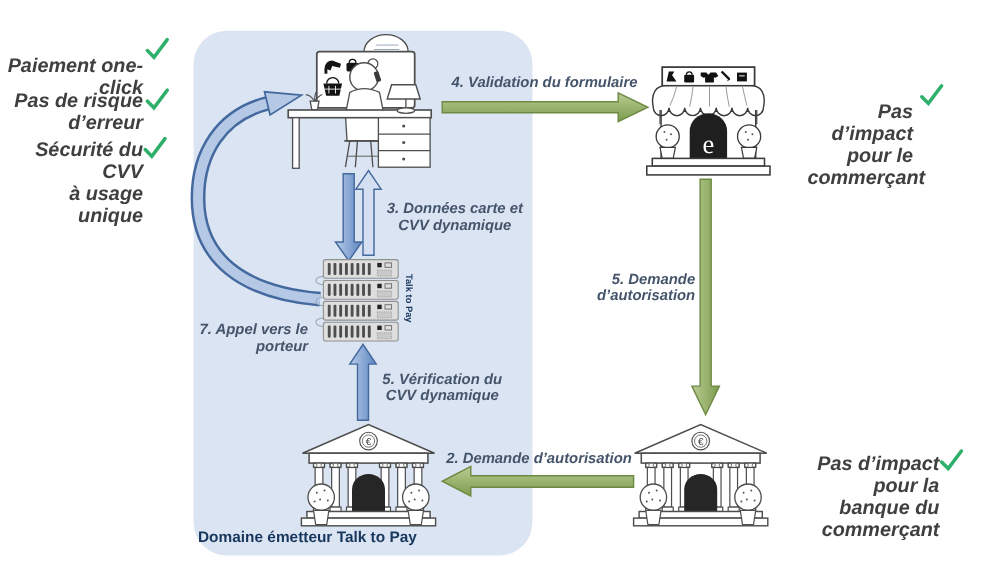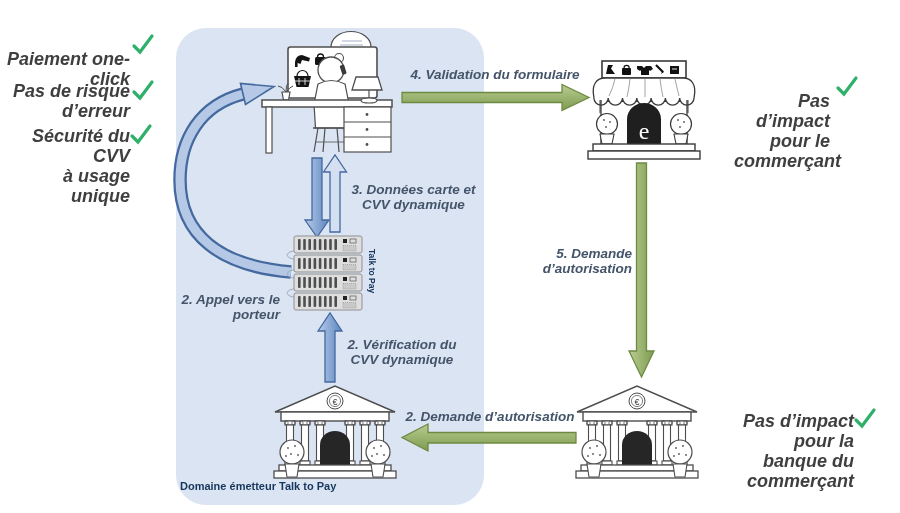--- a/index.html
+++ b/index.html
@@ -330,7 +330,7 @@
     <path d="M3 14 L9 20 L21 4" fill="none" stroke="#2eb06a" stroke-width="3.2" stroke-linecap="round"></path>
     </svg>
 
-  <div class="lbl step al-r" style="left:172px;top:292px;width:108px;">2. Appel vers le
+  <div class="lbl step al-r" style="left:172px;top:292px;width:108px;">7. Appel vers le
 porteur</div>
   <div class="lbl step al-l" style="left:346px;top:182px;width:135px;">3. Données carte et
 CVV dynamique</div>

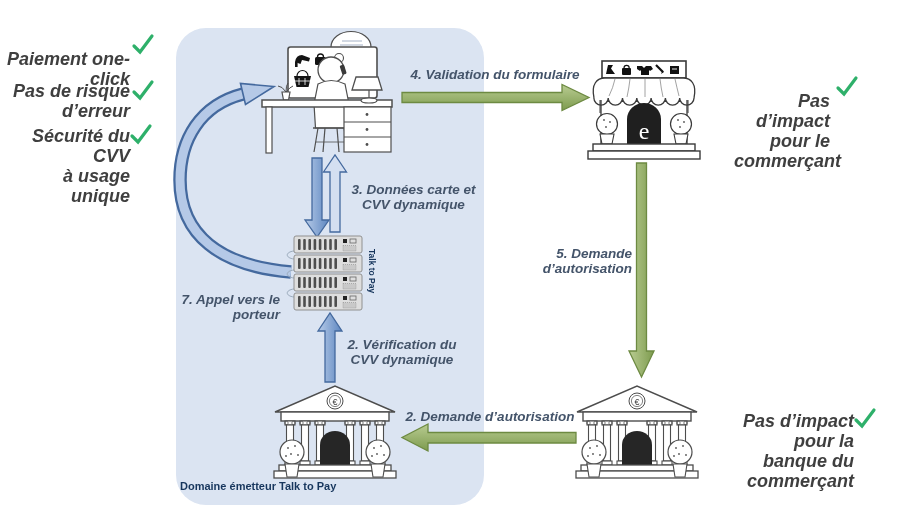--- a/index.html
+++ b/index.html
@@ -338,7 +338,7 @@
   <div class="lbl step al-r" style="left:538px;top:246px;width:94px;">5. Demande
 d’autorisation</div>
   <div class="lbl step al-c" style="left:402px;top:409px;width:176px;">2. Demande d’autorisation</div>
-  <div class="lbl step al-l" style="left:341px;top:337px;width:122px;">2. Vérification du
+  <div class="lbl step al-l" style="left:341px;top:337px;width:122px;">5. Vérification du
 CVV dynamique</div>
 
   <div class="domain-lbl">Domaine émetteur Talk to Pay</div>

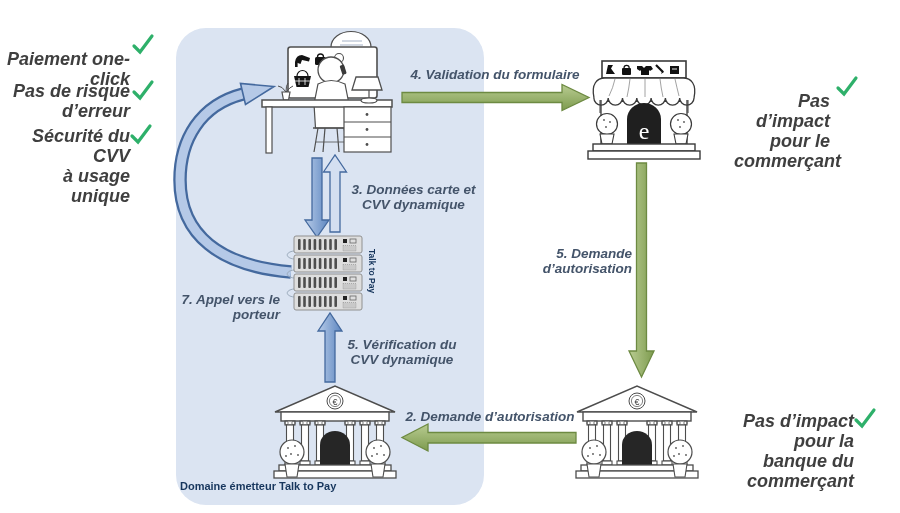--- a/index.html
+++ b/index.html
@@ -13,7 +13,7 @@
   .step{font-size:13.5px;font-style:italic;color:#44546a;font-weight:bold;}
   .al-r{text-align:right;} .al-c{text-align:center;} .al-l{text-align:center;}
   .check{position:absolute;width:26px;height:24px;}
-  .domain-lbl{position:absolute;left:180px;top:480px;font-size:11px;font-weight:bold;
+  .domain-lbl{position:absolute;left:180px;top:480px;font-size:14px;font-weight:bold;
               color:#17365d;}
 </style>
 </head>

